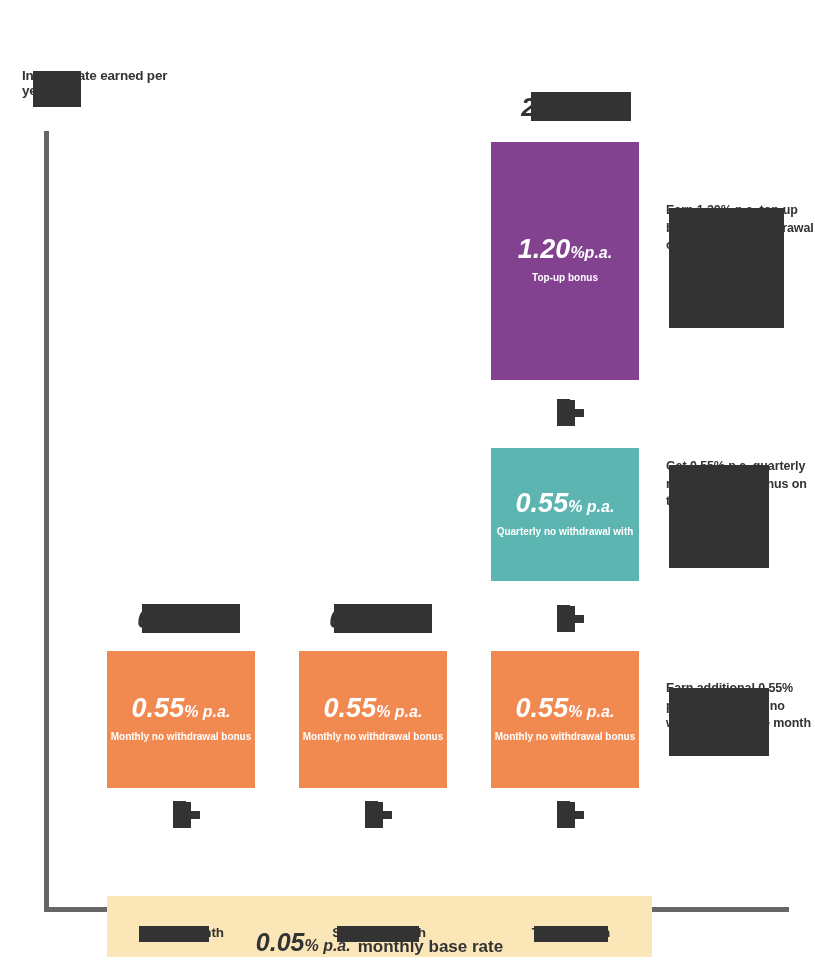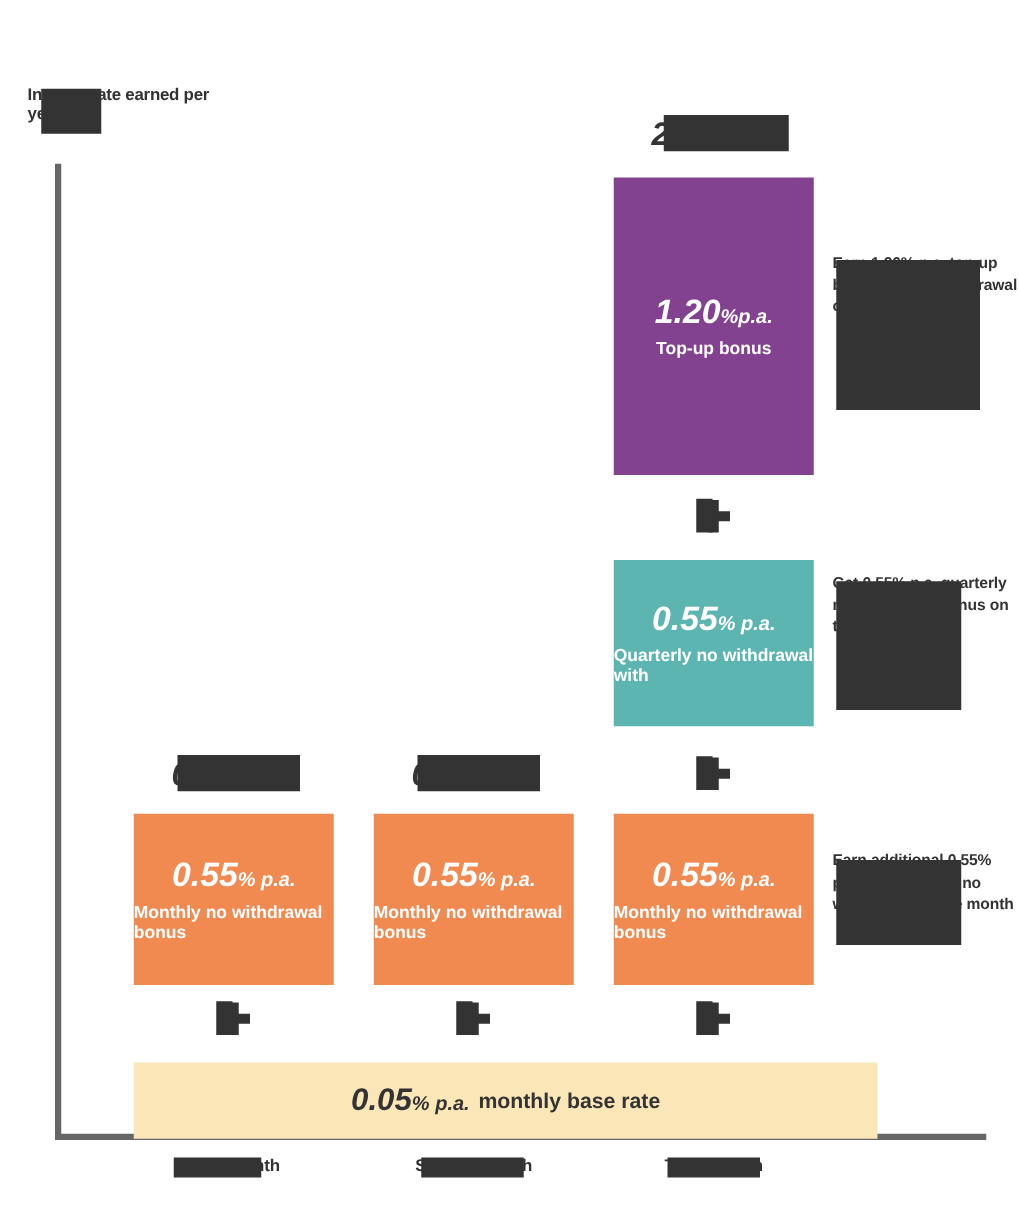--- a/index.html
+++ b/index.html
@@ -71,9 +71,9 @@
   
   .box {
     position: absolute;
-    width: 160px;
+    width: 148px;
     color: #ffffff;
-    text-align: left;
+    text-align: right;
     box-sizing: border-box;
     display: flex;
     flex-direction: column;

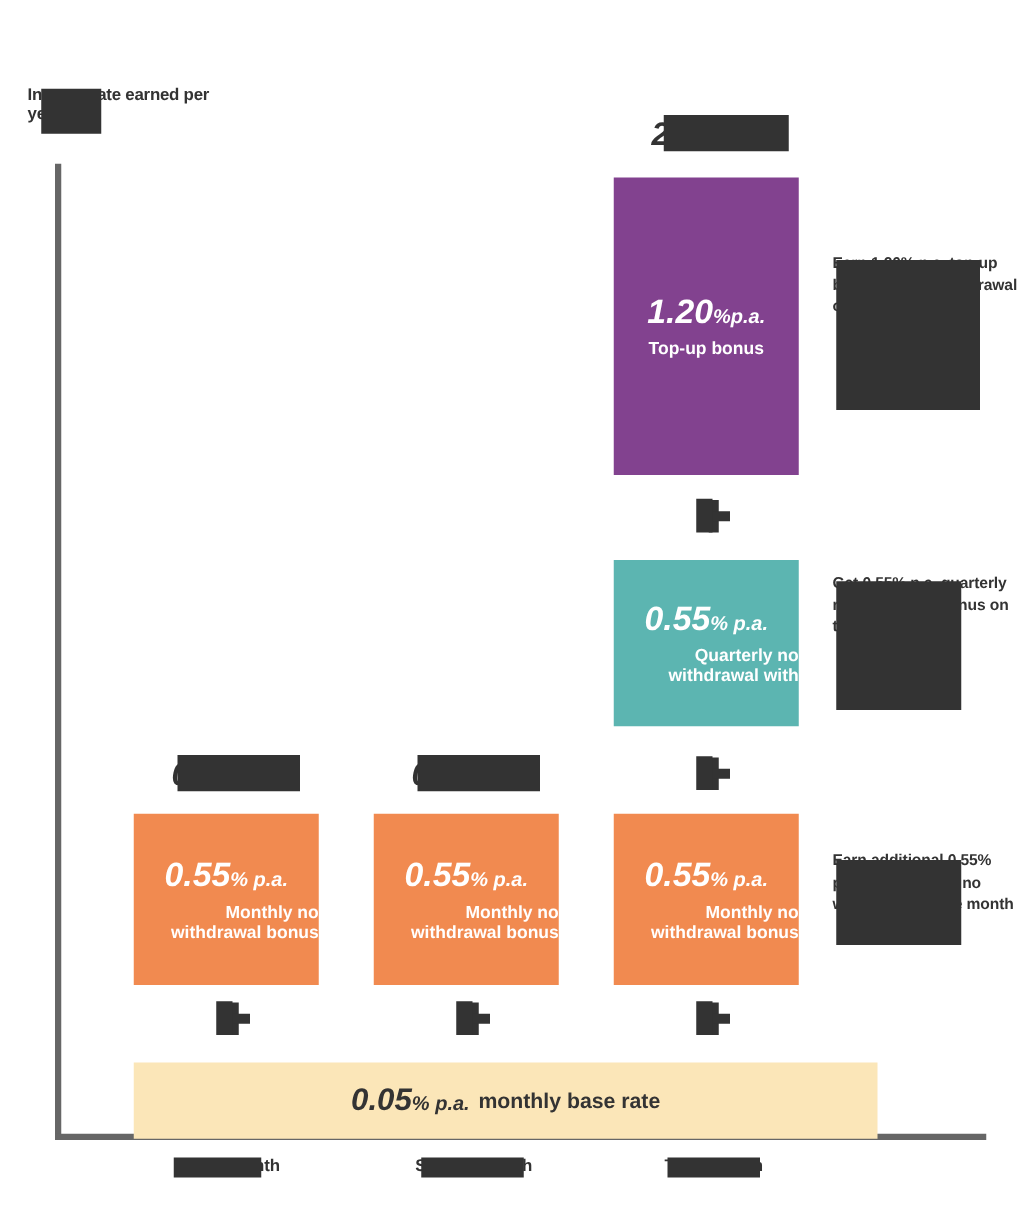--- a/index.html
+++ b/index.html
@@ -94,7 +94,7 @@
   }
   .box .caption {
     margin-top: 7px;
-    font-size: 14px;
+    font-size: 10px;
     font-weight: bold;
     line-height: 16px;
   }

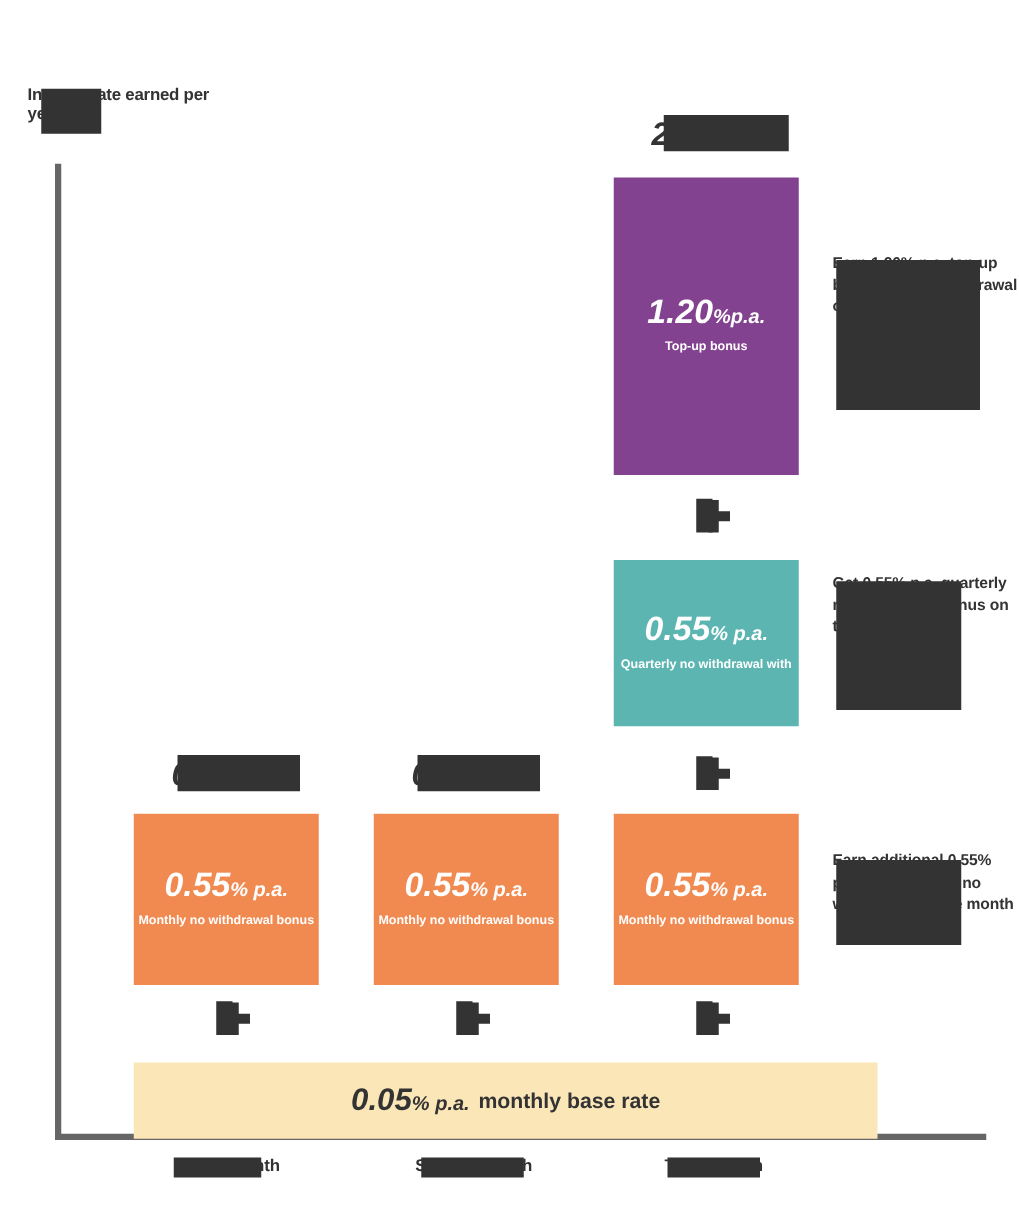--- a/index.html
+++ b/index.html
@@ -106,12 +106,12 @@
   .base-bar {
     position: absolute;
     left: 107px;
-    top: 850px;
-    width: 595px;
+    top: 896px;
+    width: 545px;
     height: 61px;
     background: #FBE6B8;
     display: flex;
-    align-items: center;
+    align-items: flex-end;
     justify-content: center;
     color: #333333;
     white-space: nowrap;

